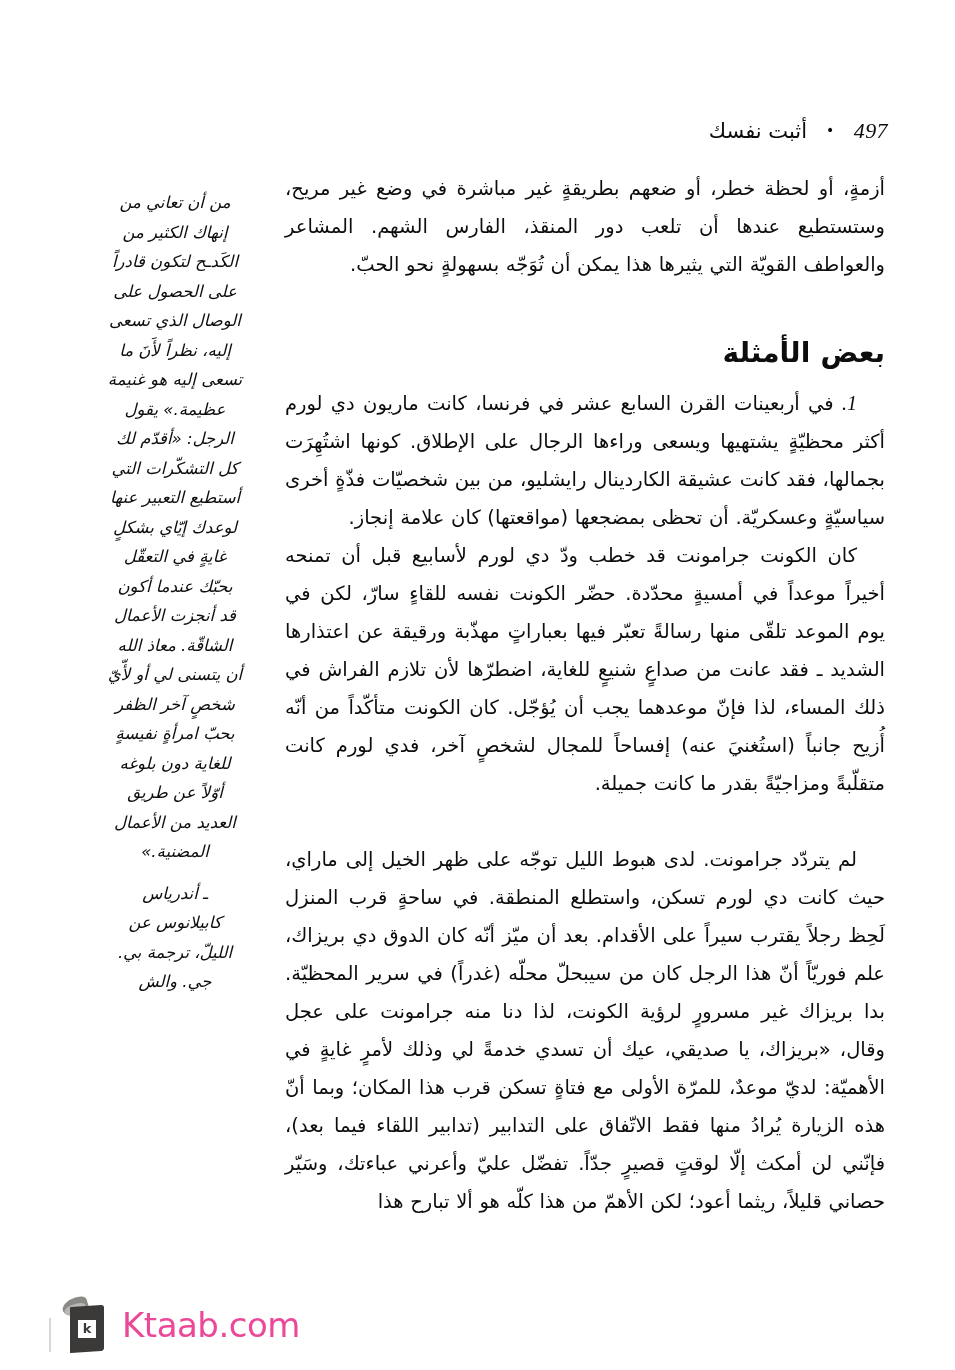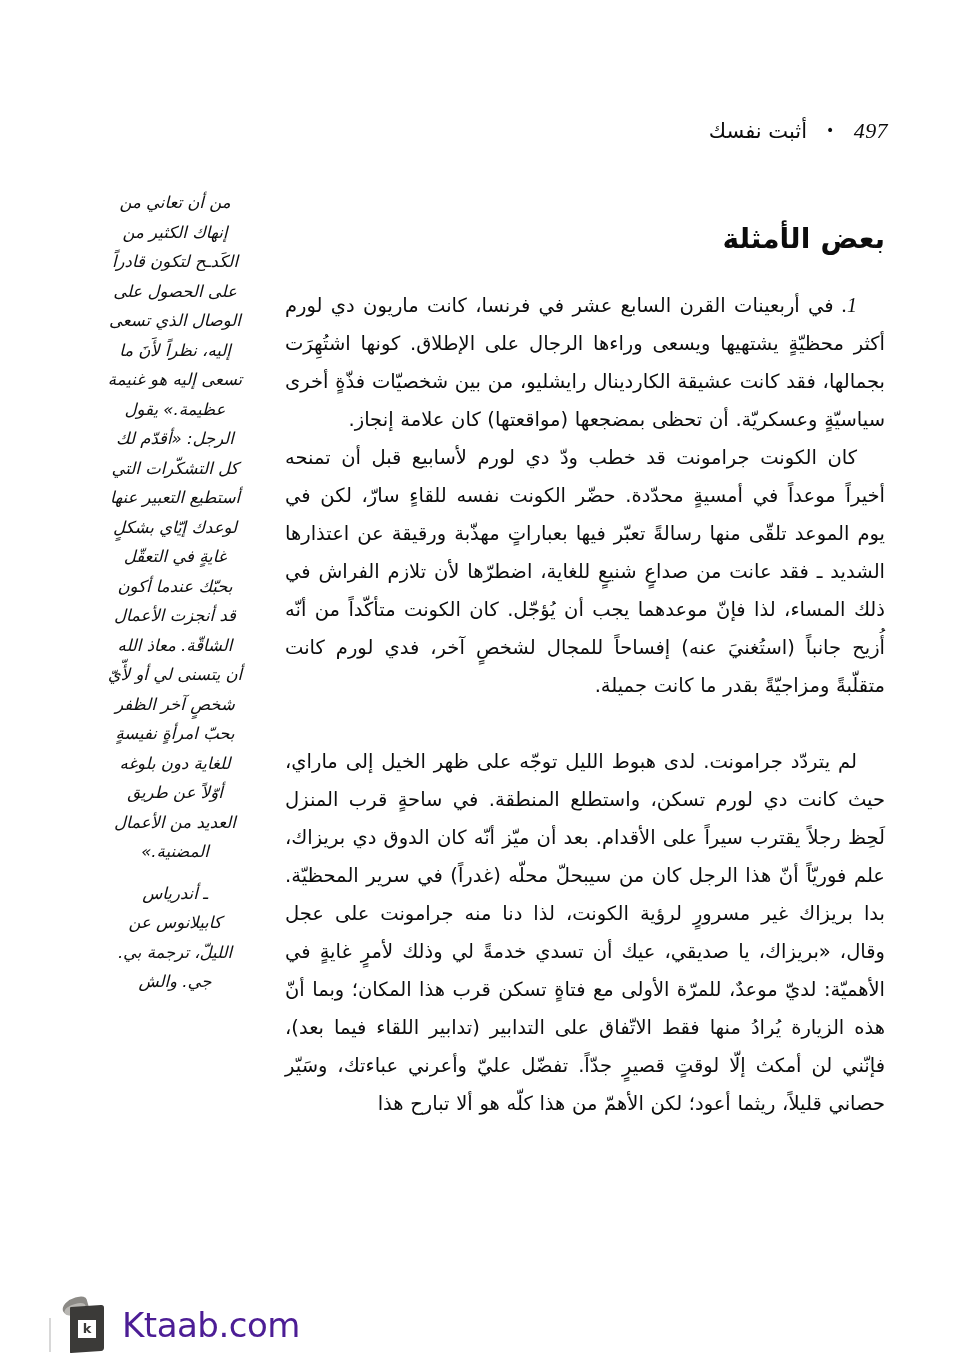--- a/index.html
+++ b/index.html
@@ -208,6 +208,7 @@
 
     <div class="main-col">
 
+      <p class="gap-small">أزمةٍ، أو لحظة خطر، أو ضعهم بطريقةٍ غير مباشرة في وضع غير مريح، وستستطيع عندها أن تلعب دور المنقذ، الفارس الشهم. المشاعر والعواطف القويّة التي يثيرها هذا يمكن أن تُوَجّه بسهولةٍ نحو الحبّ.</p>
 
       <h2 class="section-heading">بعض الأمثلة</h2>
 

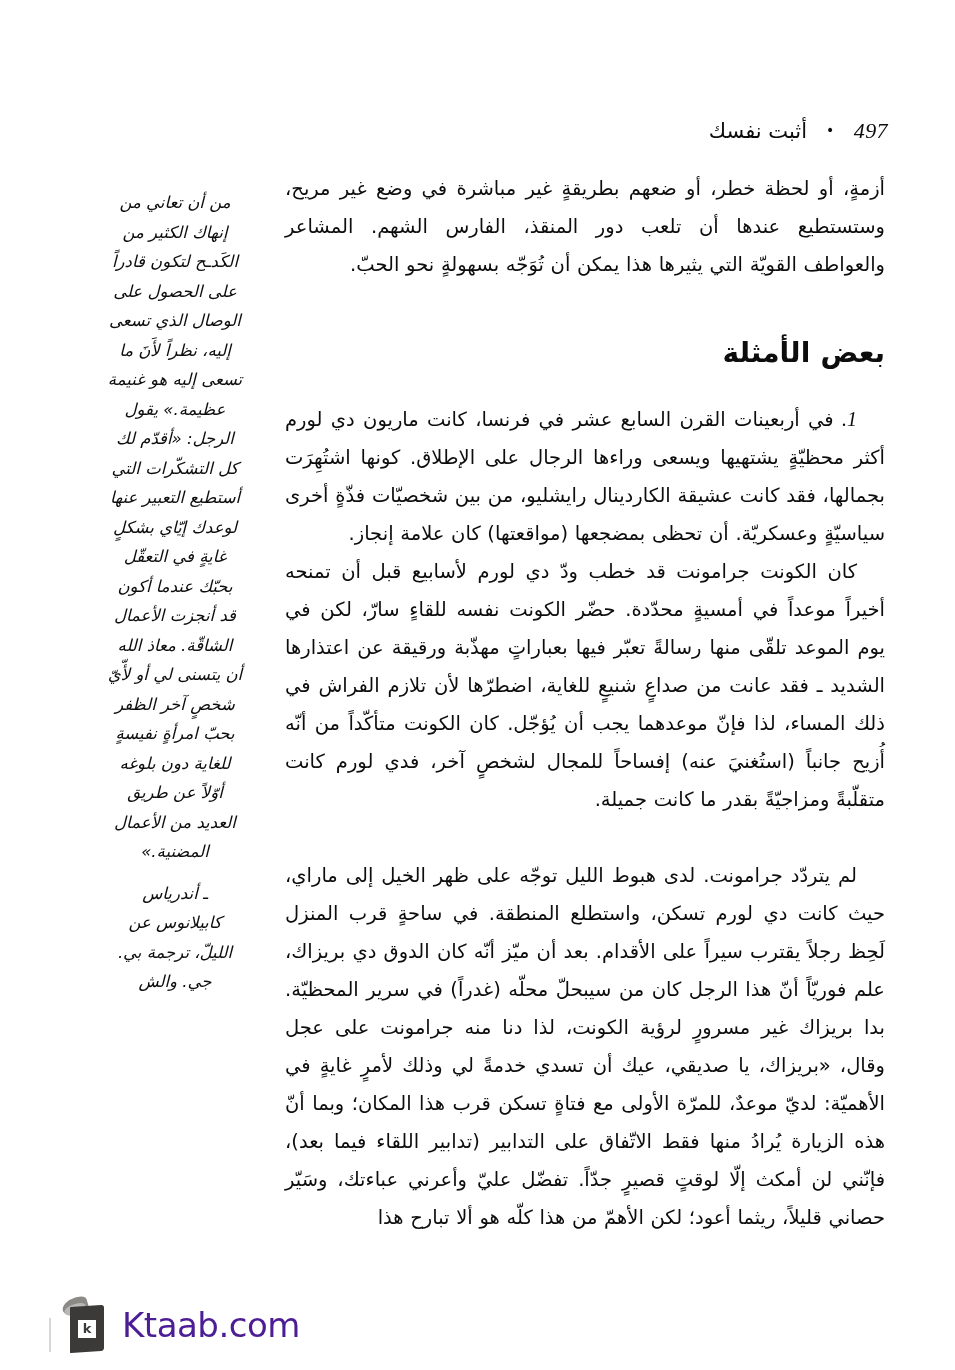--- a/index.html
+++ b/index.html
@@ -81,7 +81,7 @@
   }
 
   .section-heading {
-    margin: 52px 0 30px 0;
+    margin: 52px 0 14px 0;
     text-align: right;
     font-size: 28px;
     font-weight: bold;

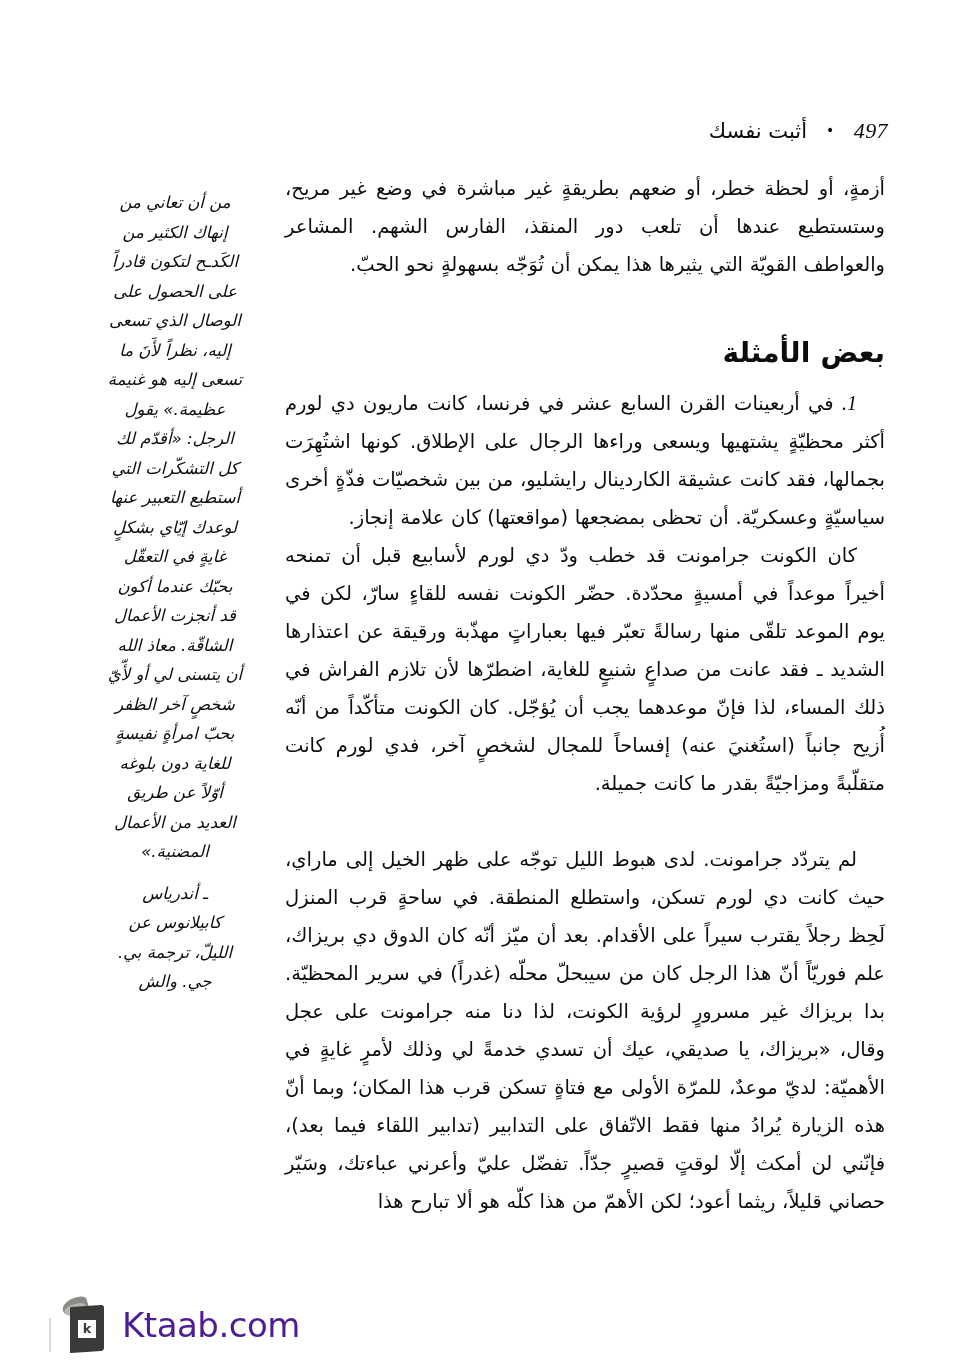--- a/index.html
+++ b/index.html
@@ -180,7 +180,7 @@
   .wm-text {
     font-family: "DejaVu Sans", sans-serif;
     font-size: 34px;
-    color: #4c1d95;
+    color: #ec4899;
     letter-spacing: -0.5px;
   }
 

